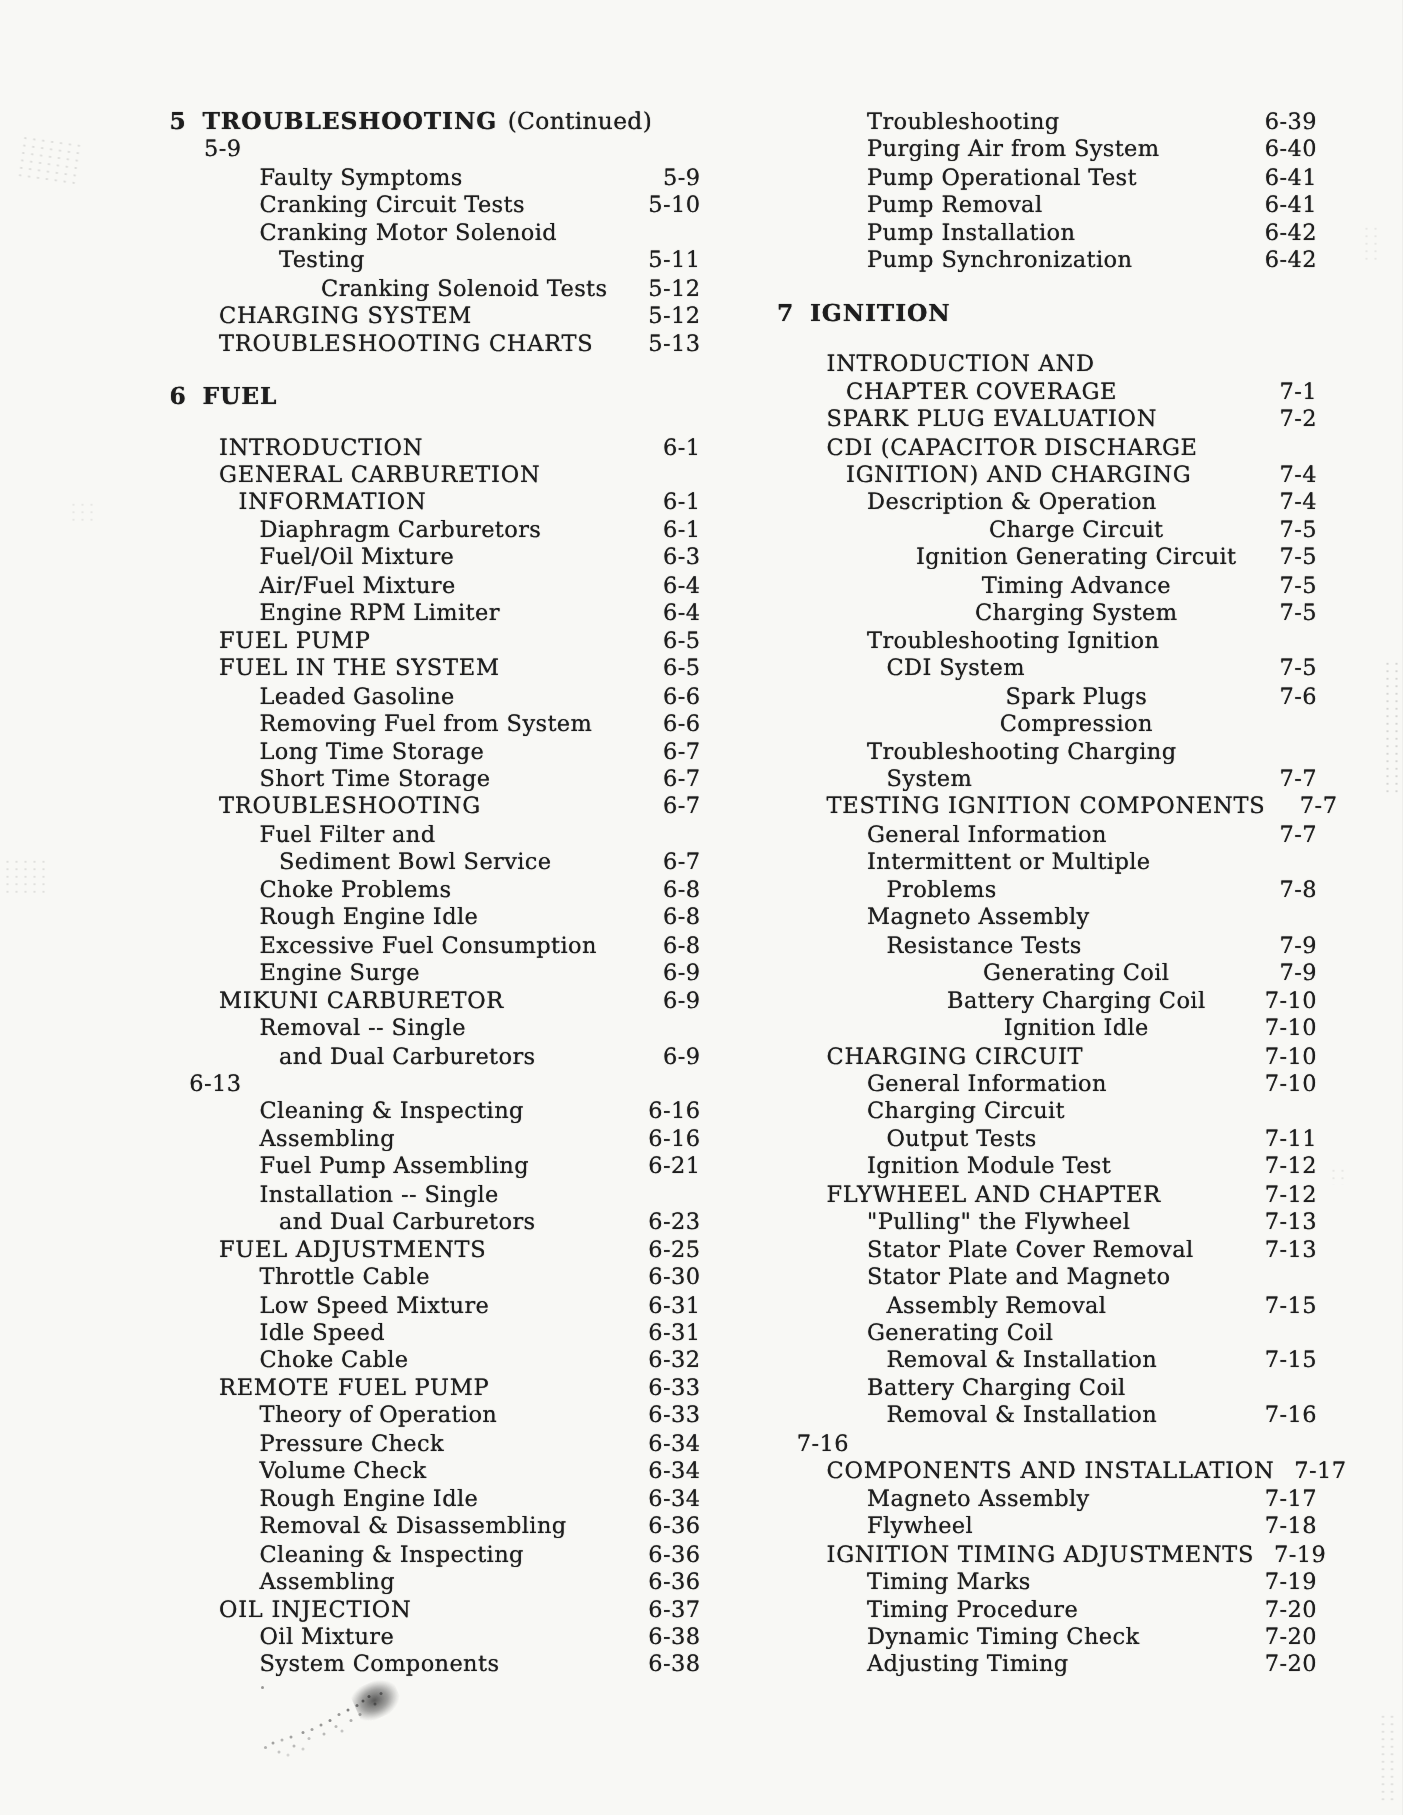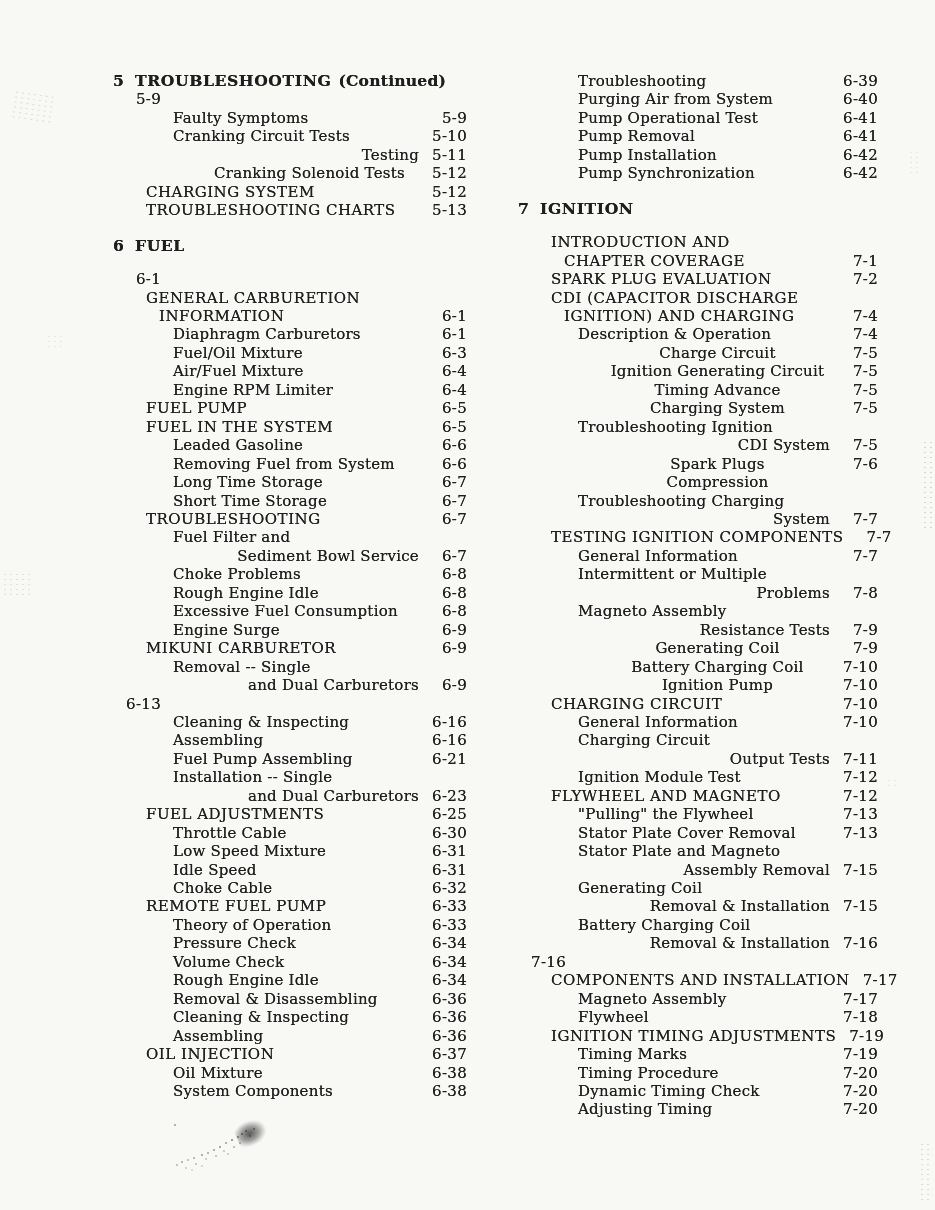--- a/index.html
+++ b/index.html
@@ -61,7 +61,7 @@
   .chapter-heading.continued { margin-bottom:0; }
   .chap-num { flex:0 0 auto; width:22px; letter-spacing:0.4px; }
   .chap-title { letter-spacing:0.6px; }
-  .chap-suffix { font-weight:700; margin-left:7px; letter-spacing:0.2px; }
+  .chap-suffix { font-weight:400; margin-left:7px; letter-spacing:0.2px; }
 
   
   .artifact { position:absolute; pointer-events:none; }

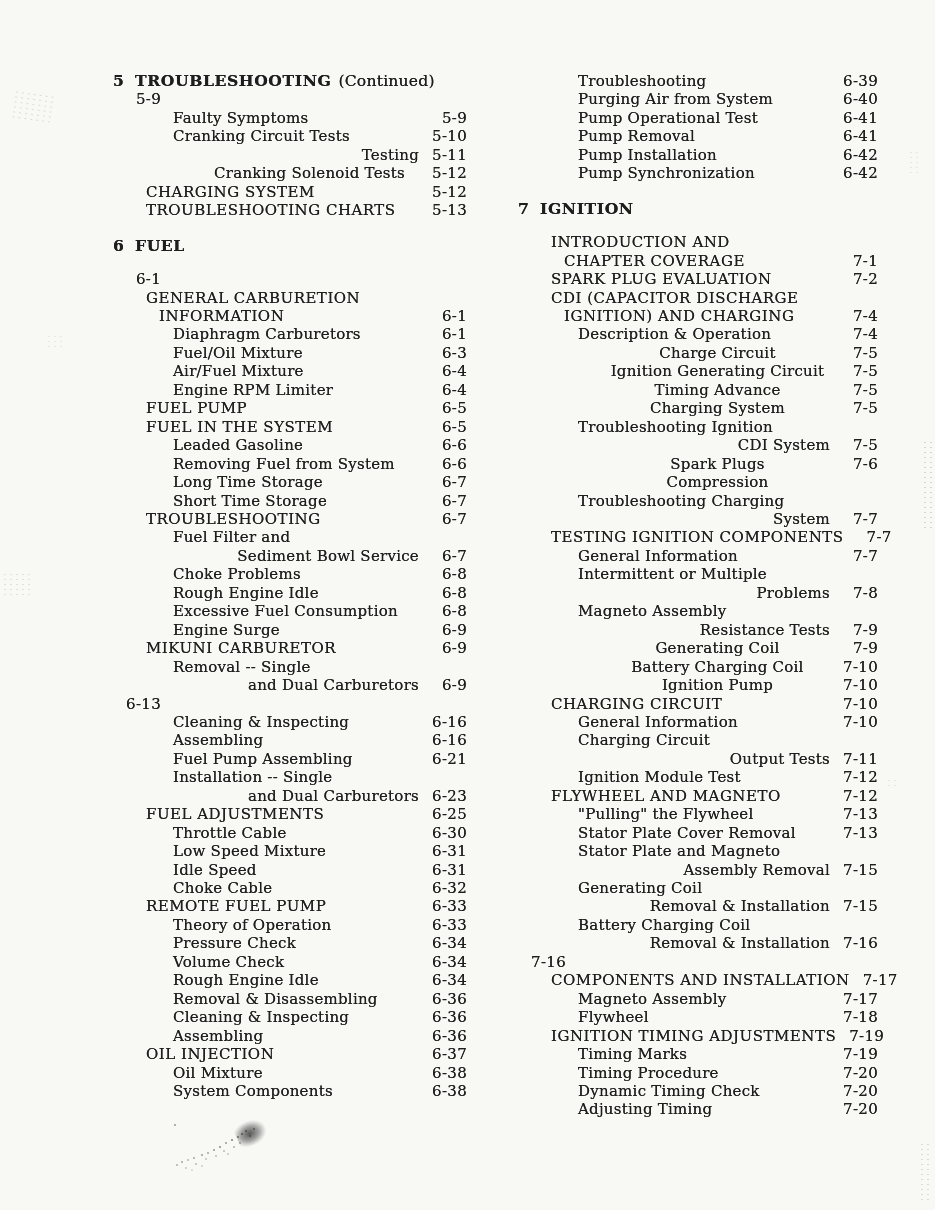--- a/index.html
+++ b/index.html
@@ -128,6 +128,10 @@
             <span class="label">Cranking Circuit Tests</span>
             <span class="page-num">5-10</span>
           </div>
+          <div class="entry lv2">
+            <span class="label">Cranking Motor Solenoid</span>
+            <span class="page-num"></span>
+          </div>
           <div class="entry lv2c">
             <span class="label">Testing</span>
             <span class="page-num">5-11</span>

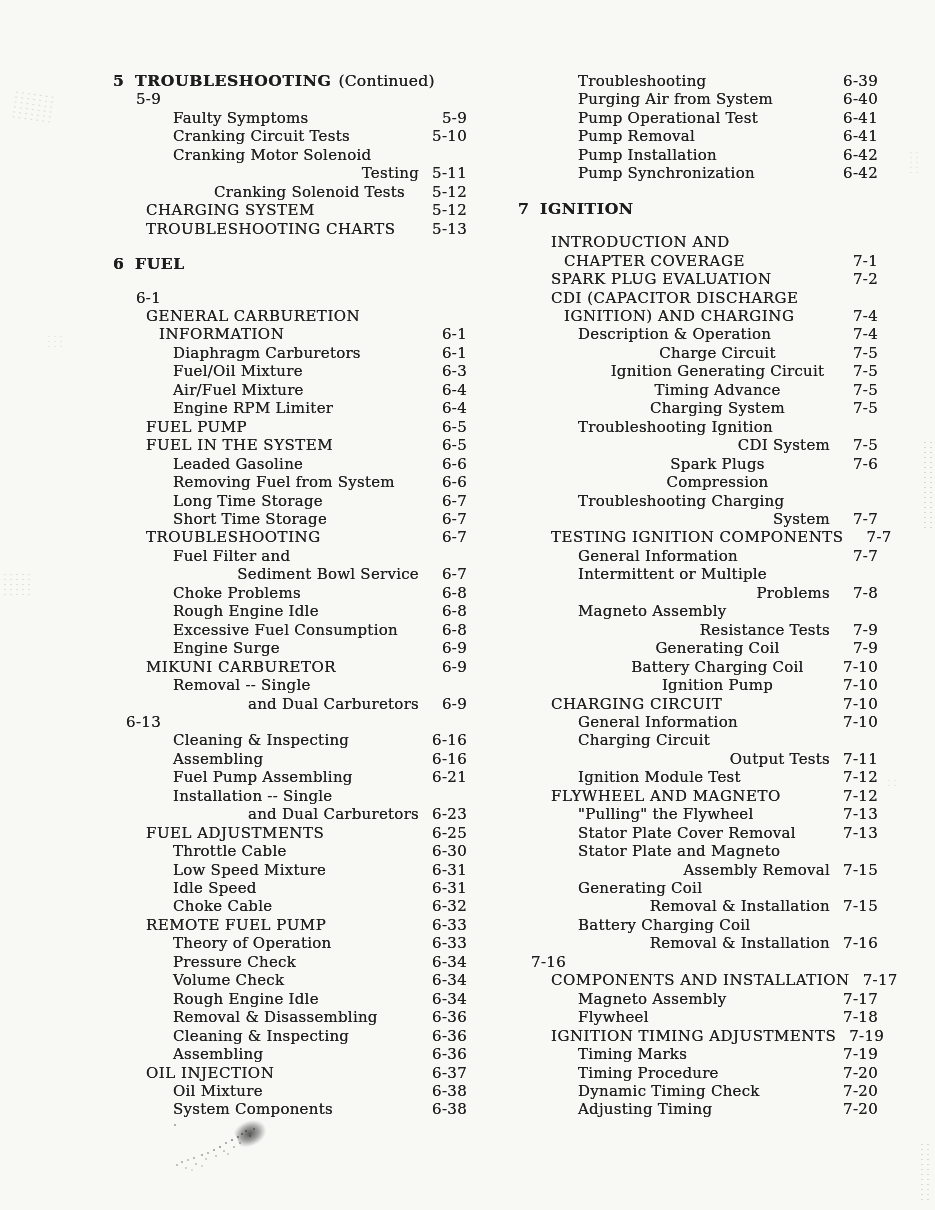--- a/index.html
+++ b/index.html
@@ -44,7 +44,7 @@
   .lv1  .label { padding-left:33px; letter-spacing:0.5px; }
   .lv1c .label { padding-left:46px; letter-spacing:0.5px; }
   .lv2  .label { padding-left:60px; }
-  .lv2c .label { padding-left:73px;text-align:right; }
+  .lv2c .label { padding-left:73px; }
   .lv3  .label { padding-left:87px;text-align:center; }
 
   .chapter-heading {

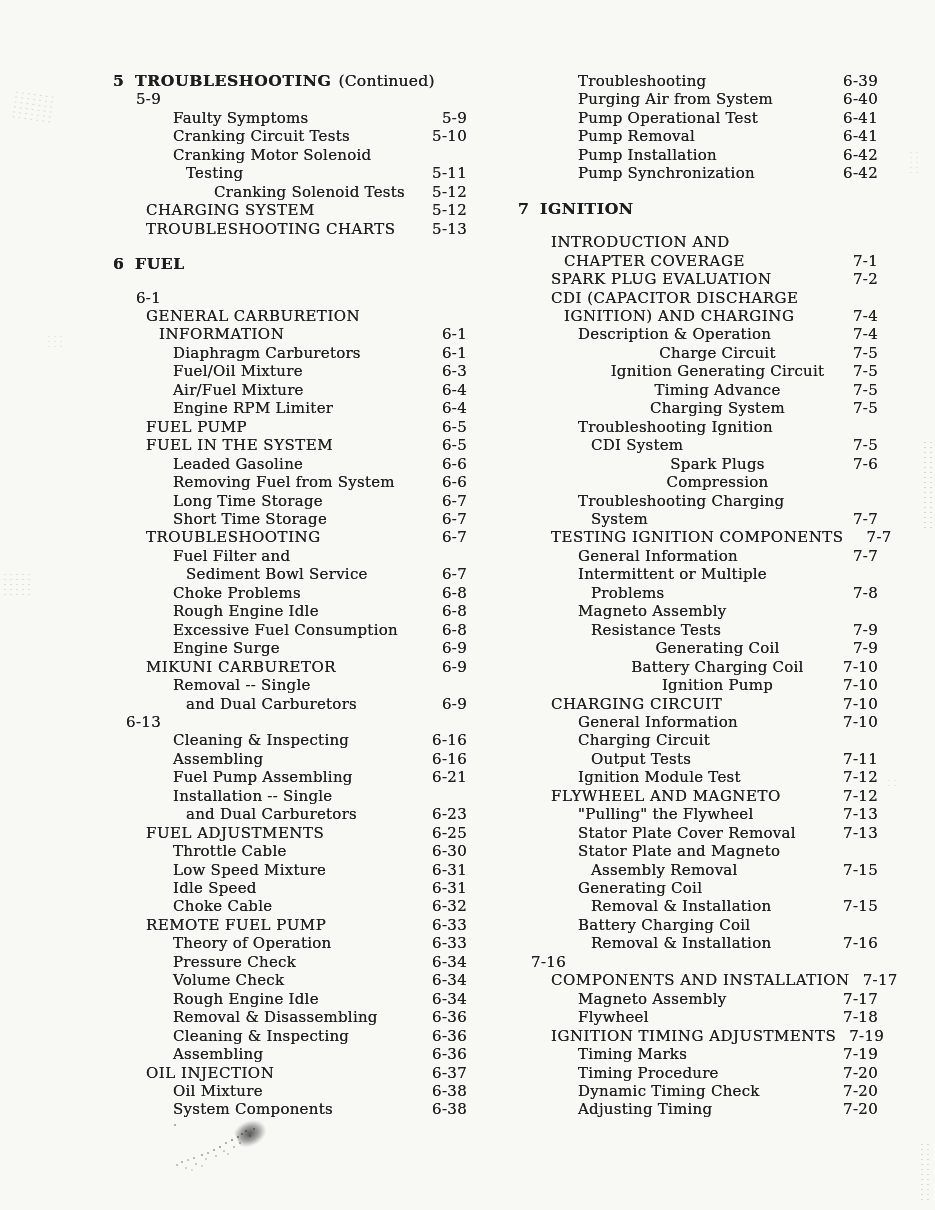--- a/index.html
+++ b/index.html
@@ -155,6 +155,7 @@
             <span class="chap-title">FUEL</span>
           </div>
           <div class="entry lv1">
+            <span class="label">INTRODUCTION</span>
             <span class="page-num">6-1</span>
           </div>
           <div class="entry lv1">

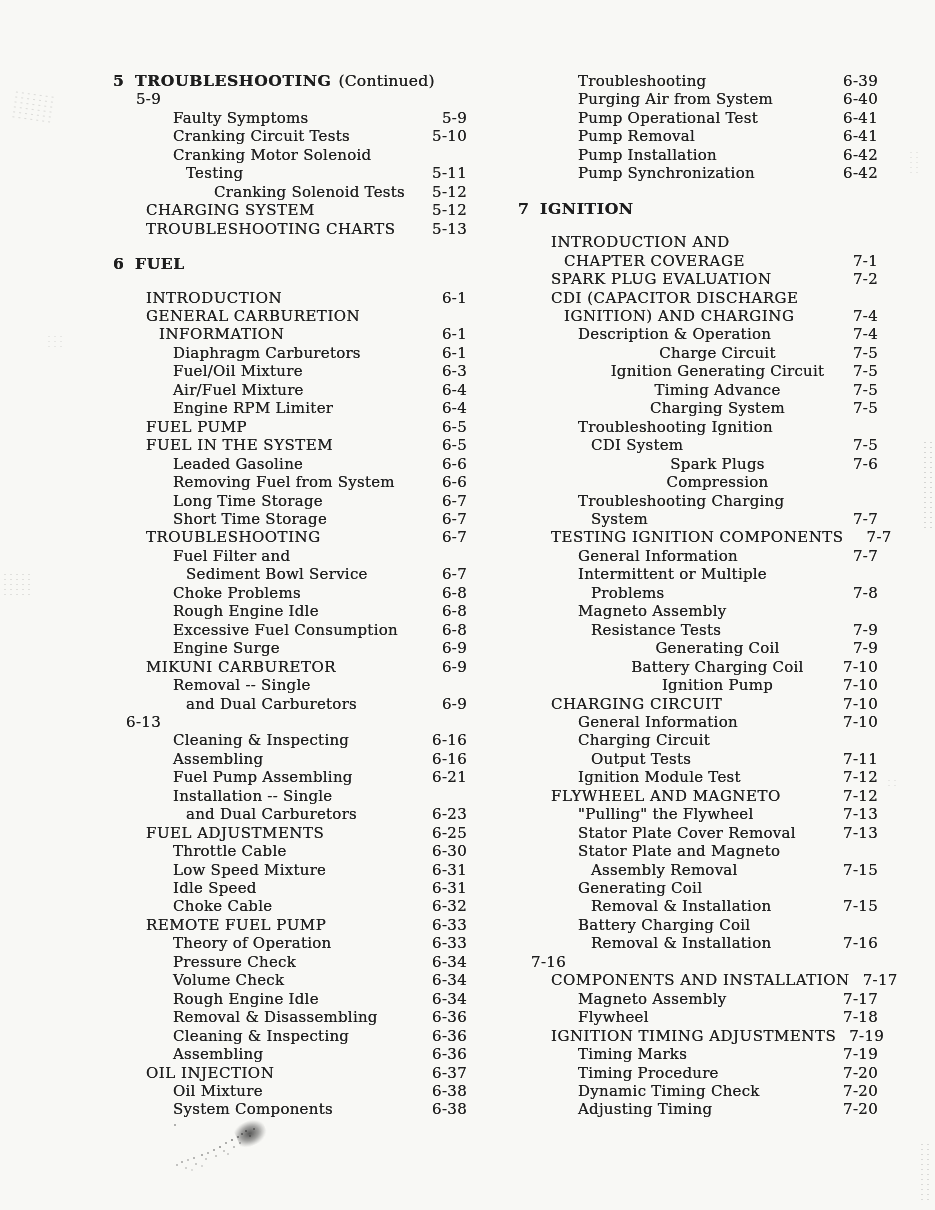--- a/index.html
+++ b/index.html
@@ -464,7 +464,7 @@
             <span class="page-num">7-10</span>
           </div>
           <div class="entry lv3">
-            <span class="label">Ignition Pump</span>
+            <span class="label">Ignition Idle</span>
             <span class="page-num">7-10</span>
           </div>
           <div class="entry lv1">

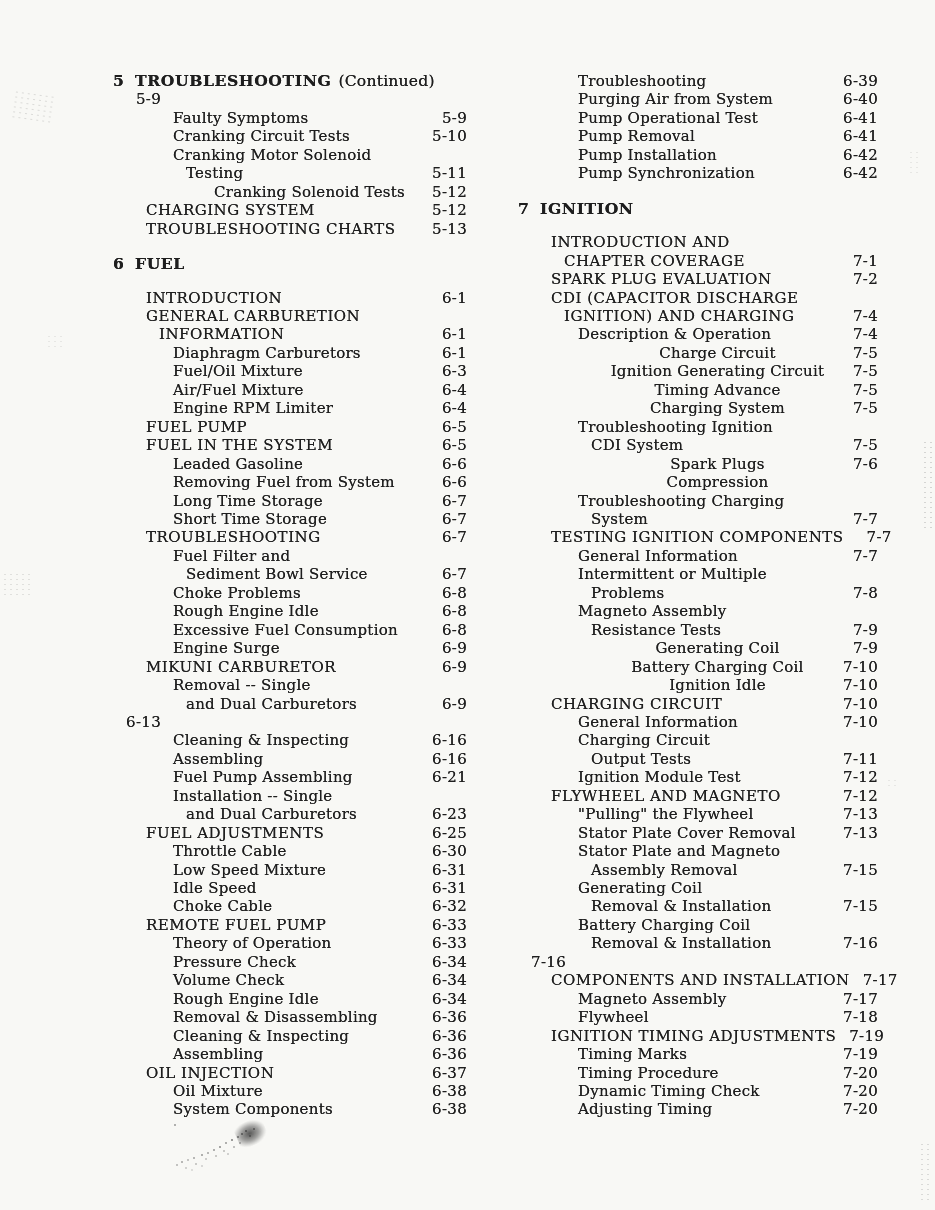--- a/index.html
+++ b/index.html
@@ -488,7 +488,7 @@
             <span class="page-num">7-12</span>
           </div>
           <div class="entry lv1">
-            <span class="label">FLYWHEEL AND MAGNETO</span>
+            <span class="label">FLYWHEEL AND CHAPTER</span>
             <span class="page-num">7-12</span>
           </div>
           <div class="entry lv2">

